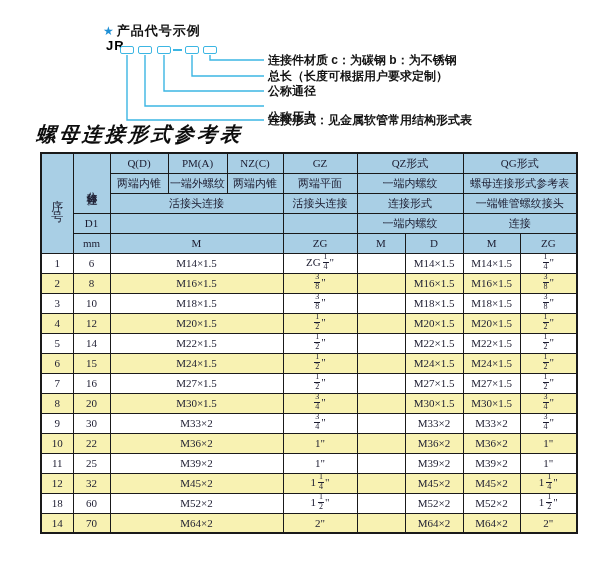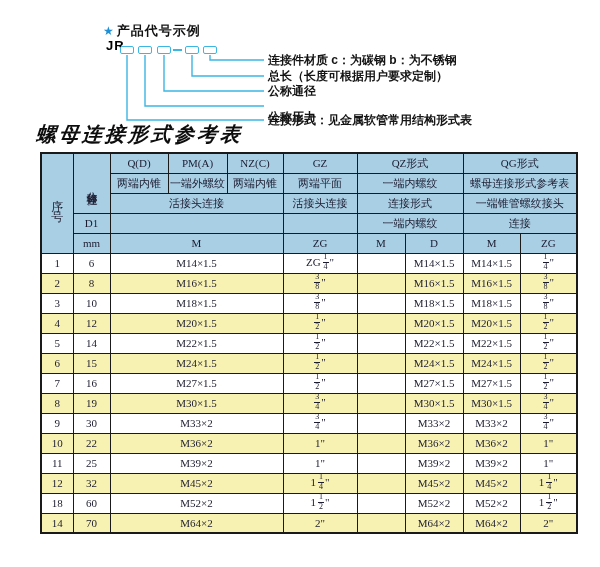--- a/index.html
+++ b/index.html
@@ -202,7 +202,7 @@
         </tr>
         <tr>
           <td>8</td>
-          <td>19</td>
+          <td>20</td>
           <td colspan="3">M30×1.5</td>
           <td><span><span class="frac"><span class="num">3</span><span class="den">4</span></span><span class="fq">"</span></span></td>
           <td></td>

